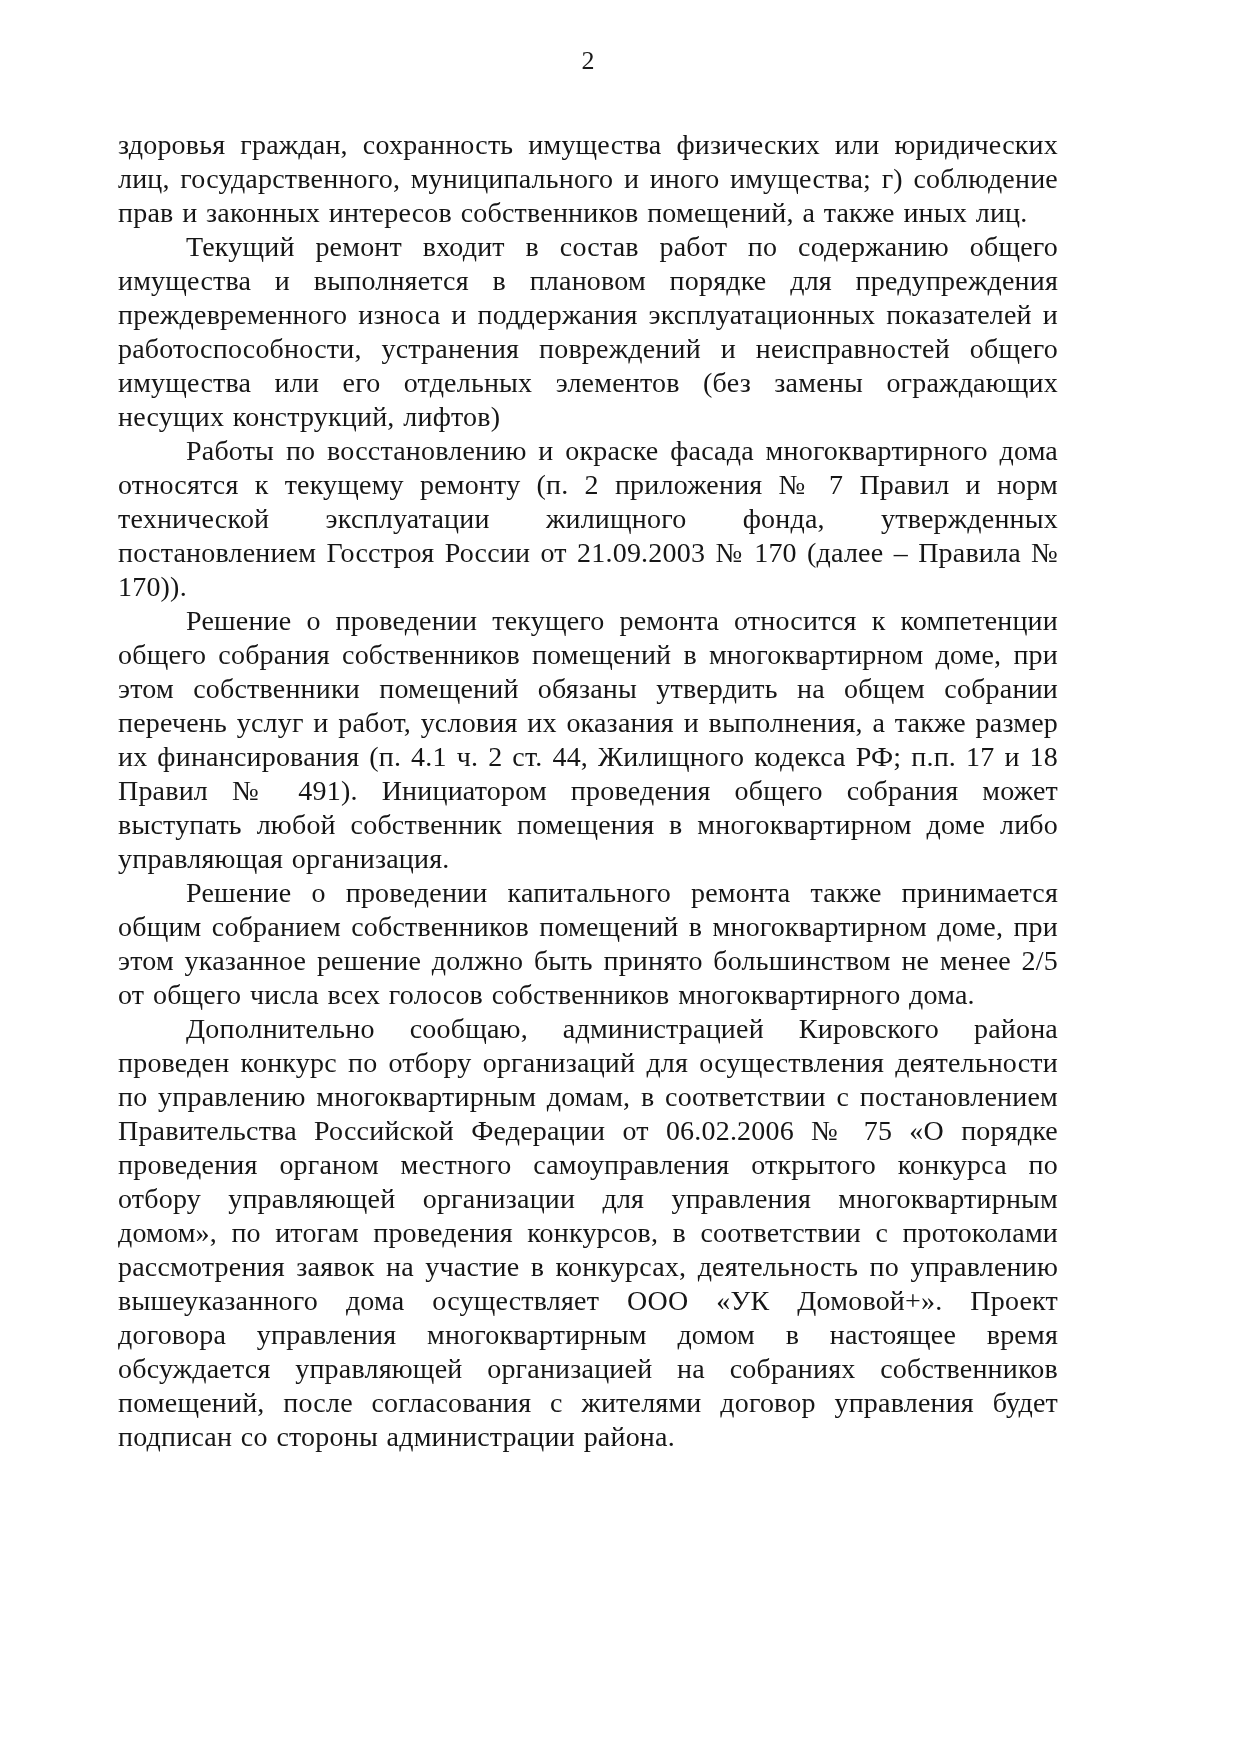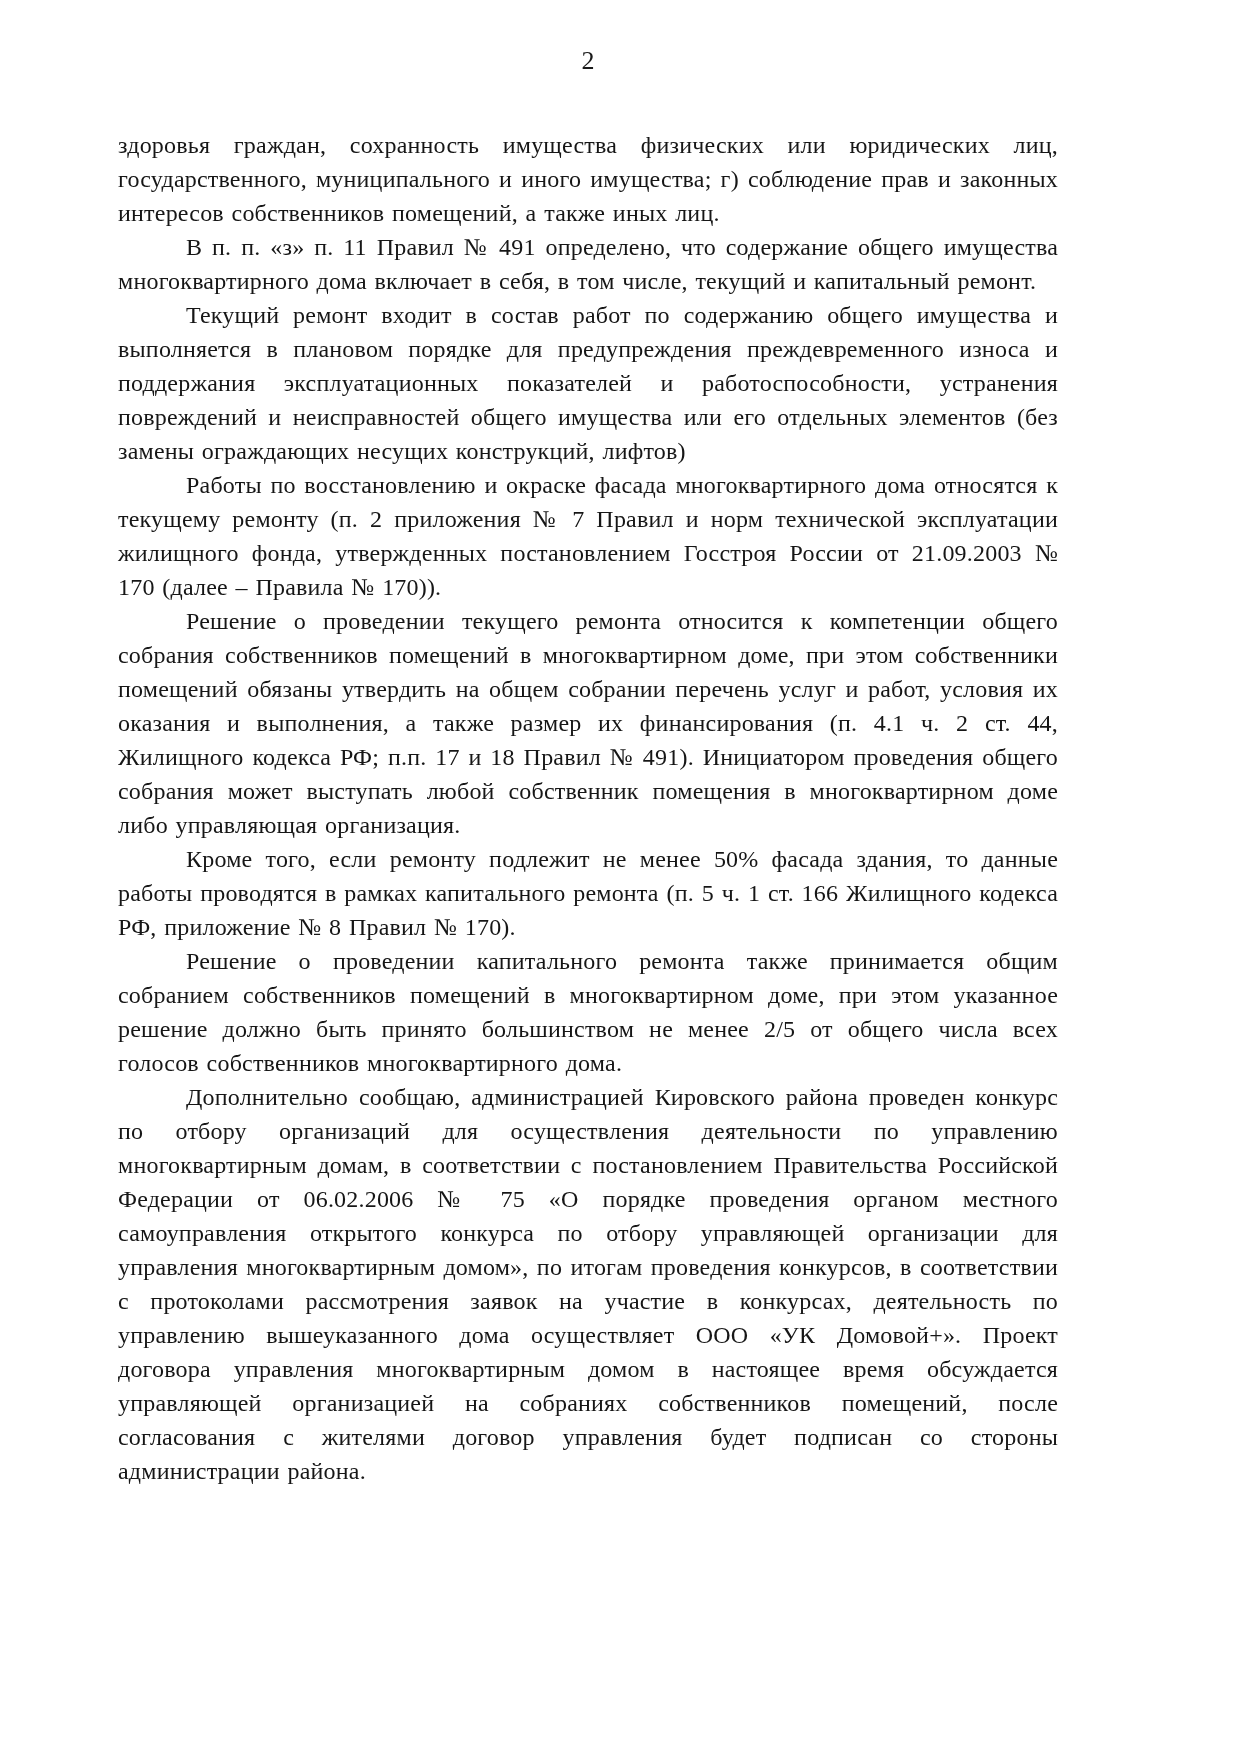--- a/index.html
+++ b/index.html
@@ -30,7 +30,7 @@
   }
   .content p {
     margin: 0;
-    font-size: 24px;
+    font-size: 28px;
     line-height: 34px;
     text-align: justify;
     text-indent: 68px;

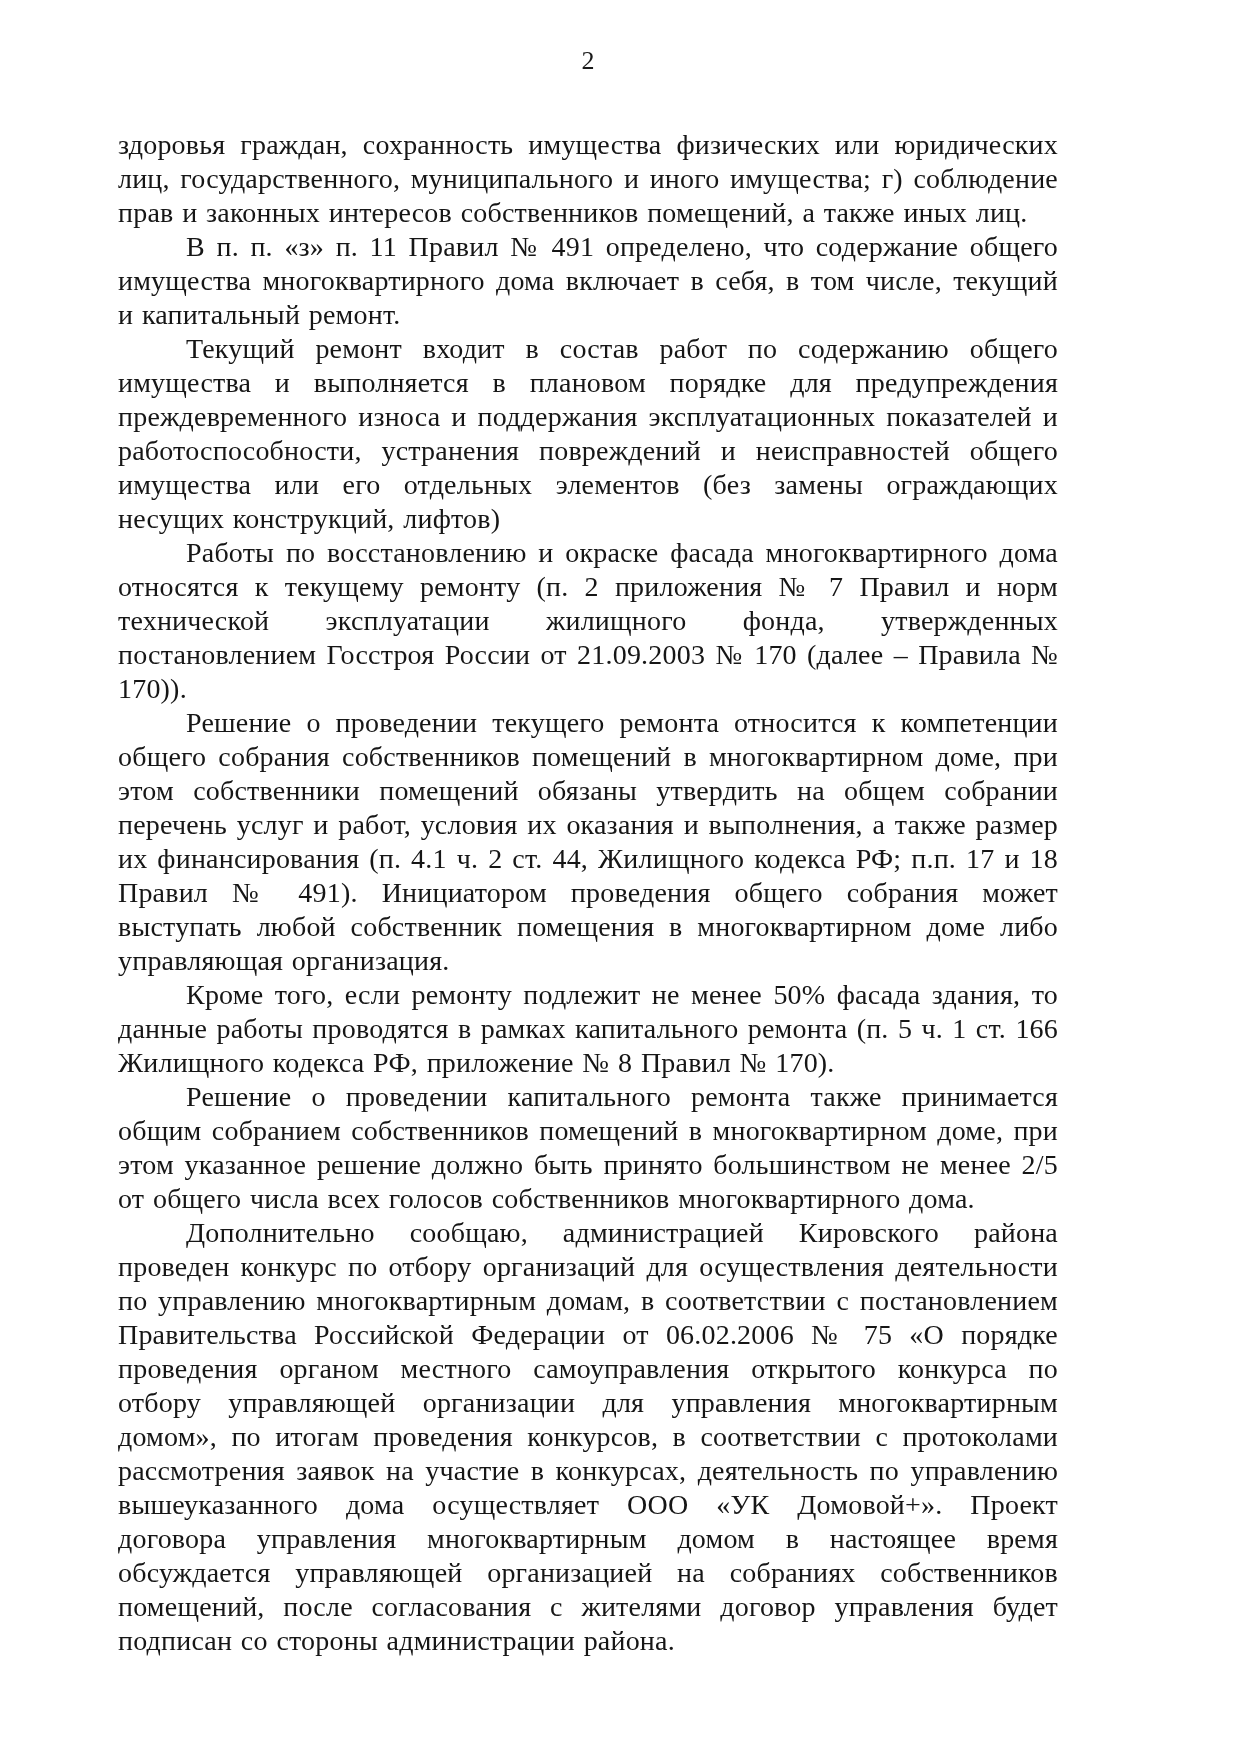--- a/index.html
+++ b/index.html
@@ -48,7 +48,6 @@
   <div class="page-number">2</div>
   <div class="content">
     <p class="no-indent">здоровья граждан, сохранность имущества физических или юридических лиц, государственного, муниципального и иного имущества; г) соблюдение прав и законных интересов собственников помещений, а также иных лиц.</p>
-    <p>В п. п. «з» п. 11 Правил № 491 определено, что содержание общего имущества многоквартирного дома включает в себя, в том числе, текущий и капитальный ремонт.</p>
     <p>Текущий ремонт входит в состав работ по содержанию общего имущества и выполняется в плановом порядке для предупреждения преждевременного износа и поддержания эксплуатационных показателей и работоспособности, устранения повреждений и неисправностей общего имущества или его отдельных элементов (без замены ограждающих несущих конструкций, лифтов)</p>
     <p>Работы по восстановлению и окраске фасада многоквартирного дома относятся к текущему ремонту (п. 2 приложения № 7 Правил и норм технической эксплуатации жилищного фонда, утвержденных постановлением Госстроя России от 21.09.2003 № 170 (далее – Правила № 170)).</p>
     <p>Решение о проведении текущего ремонта относится к компетенции общего собрания собственников помещений в многоквартирном доме, при этом собственники помещений обязаны утвердить на общем собрании перечень услуг и работ, условия их оказания и выполнения, а также размер их финансирования (п. 4.1 ч. 2 ст. 44, Жилищного кодекса РФ; п.п. 17 и 18 Правил № 491). Инициатором проведения общего собрания может выступать любой собственник помещения в многоквартирном доме либо управляющая организация.</p>

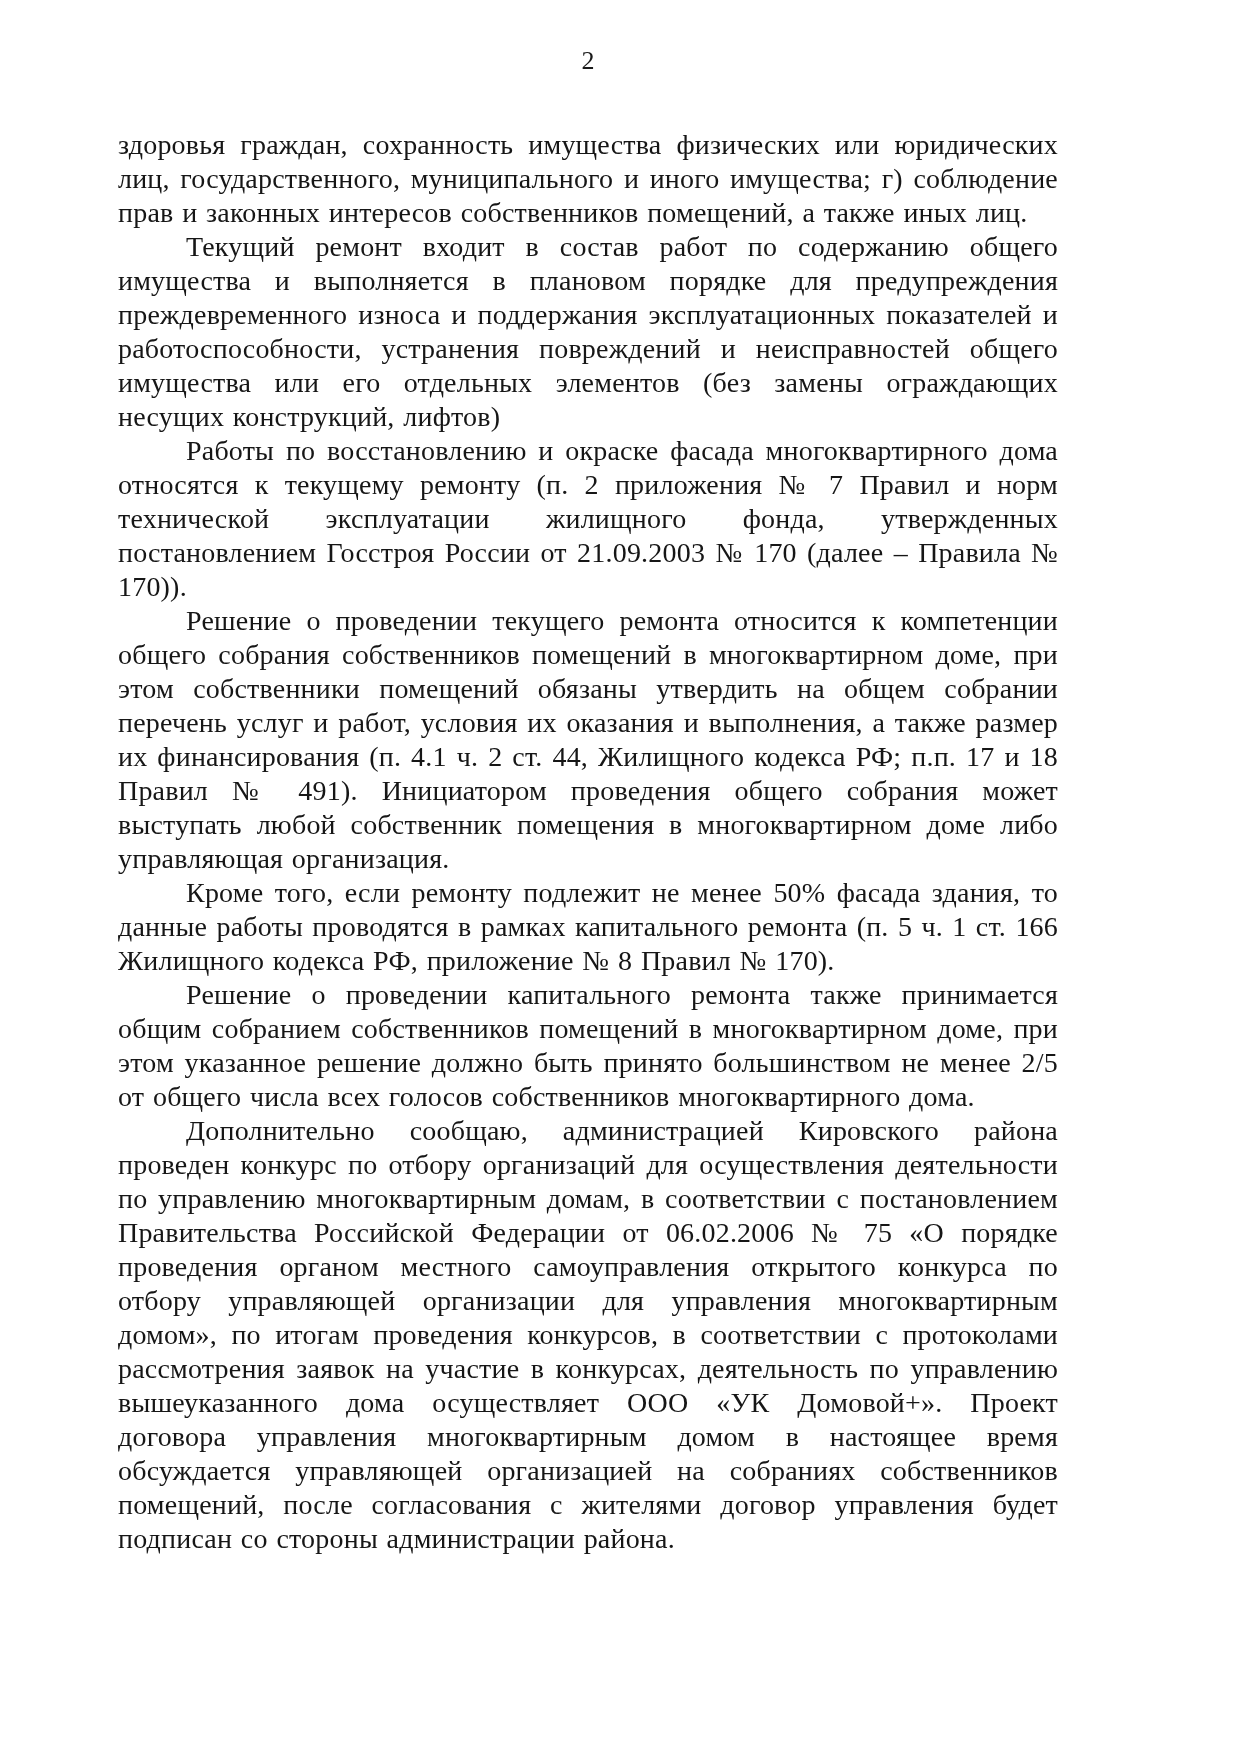--- a/index.html
+++ b/index.html
@@ -51,7 +51,6 @@
     <p>Текущий ремонт входит в состав работ по содержанию общего имущества и выполняется в плановом порядке для предупреждения преждевременного износа и поддержания эксплуатационных показателей и работоспособности, устранения повреждений и неисправностей общего имущества или его отдельных элементов (без замены ограждающих несущих конструкций, лифтов)</p>
     <p>Работы по восстановлению и окраске фасада многоквартирного дома относятся к текущему ремонту (п. 2 приложения № 7 Правил и норм технической эксплуатации жилищного фонда, утвержденных постановлением Госстроя России от 21.09.2003 № 170 (далее – Правила № 170)).</p>
     <p>Решение о проведении текущего ремонта относится к компетенции общего собрания собственников помещений в многоквартирном доме, при этом собственники помещений обязаны утвердить на общем собрании перечень услуг и работ, условия их оказания и выполнения, а также размер их финансирования (п. 4.1 ч. 2 ст. 44, Жилищного кодекса РФ; п.п. 17 и 18 Правил № 491). Инициатором проведения общего собрания может выступать любой собственник помещения в многоквартирном доме либо управляющая организация.</p>
-    <p>Кроме того, если ремонту подлежит не менее 50% фасада здания, то данные работы проводятся в рамках капитального ремонта (п. 5 ч. 1 ст. 166 Жилищного кодекса РФ, приложение № 8 Правил № 170).</p>
     <p>Решение о проведении капитального ремонта также принимается общим собранием собственников помещений в многоквартирном доме, при этом указанное решение должно быть принято большинством не менее 2/5 от общего числа всех голосов собственников многоквартирного дома.</p>
     <p>Дополнительно сообщаю, администрацией Кировского района проведен конкурс по отбору организаций для осуществления деятельности по управлению многоквартирным домам, в соответствии с постановлением Правительства Российской Федерации от 06.02.2006 № 75 «О порядке проведения органом местного самоуправления открытого конкурса по отбору управляющей организации для управления многоквартирным домом», по итогам проведения конкурсов, в соответствии с протоколами рассмотрения заявок на участие в конкурсах, деятельность по управлению вышеуказанного дома осуществляет ООО «УК Домовой+». Проект договора управления многоквартирным домом в настоящее время обсуждается управляющей организацией на собраниях собственников помещений, после согласования с жителями договор управления будет подписан со стороны администрации района.</p>
   </div>

